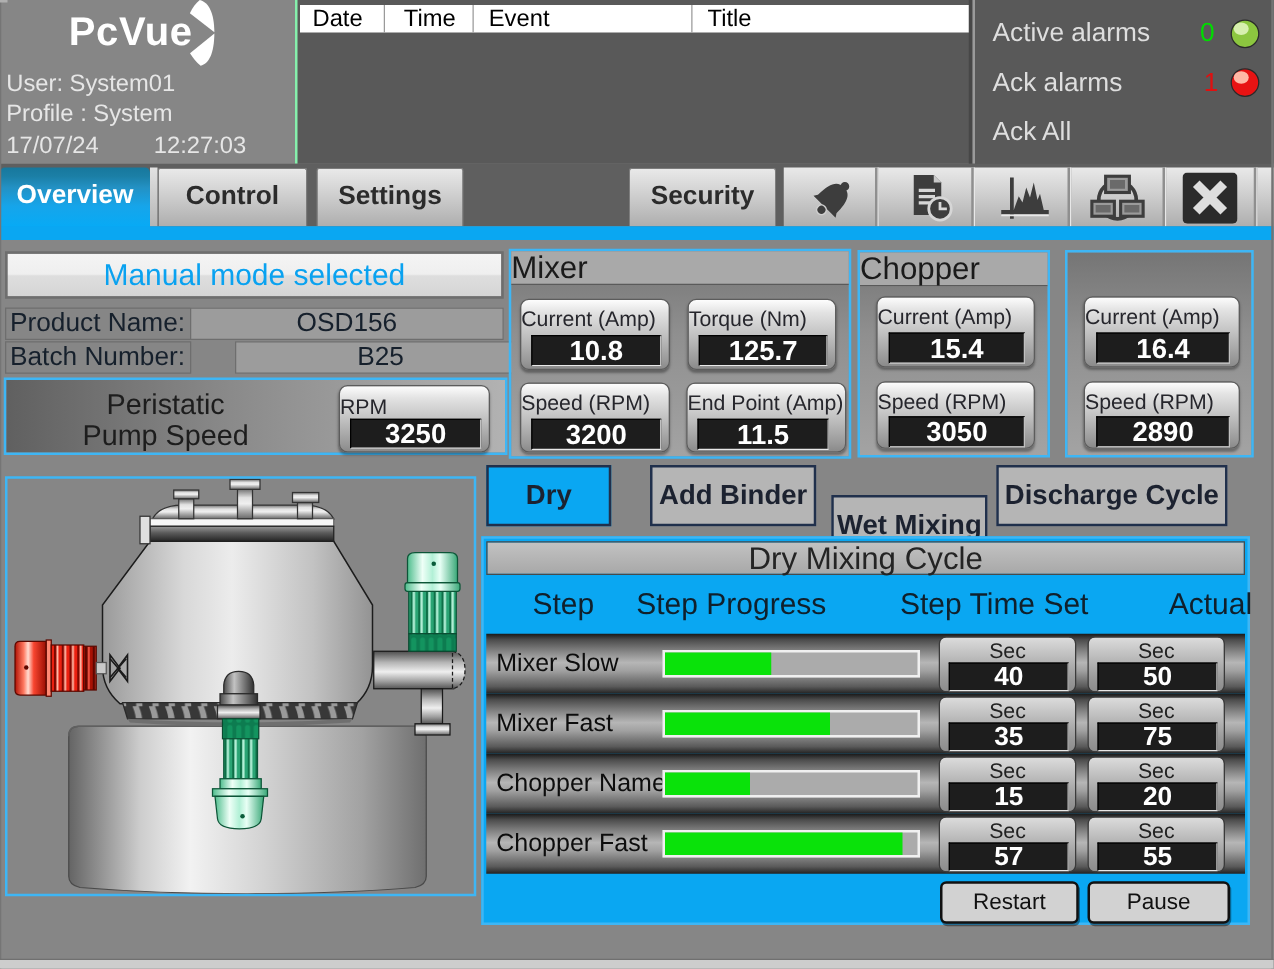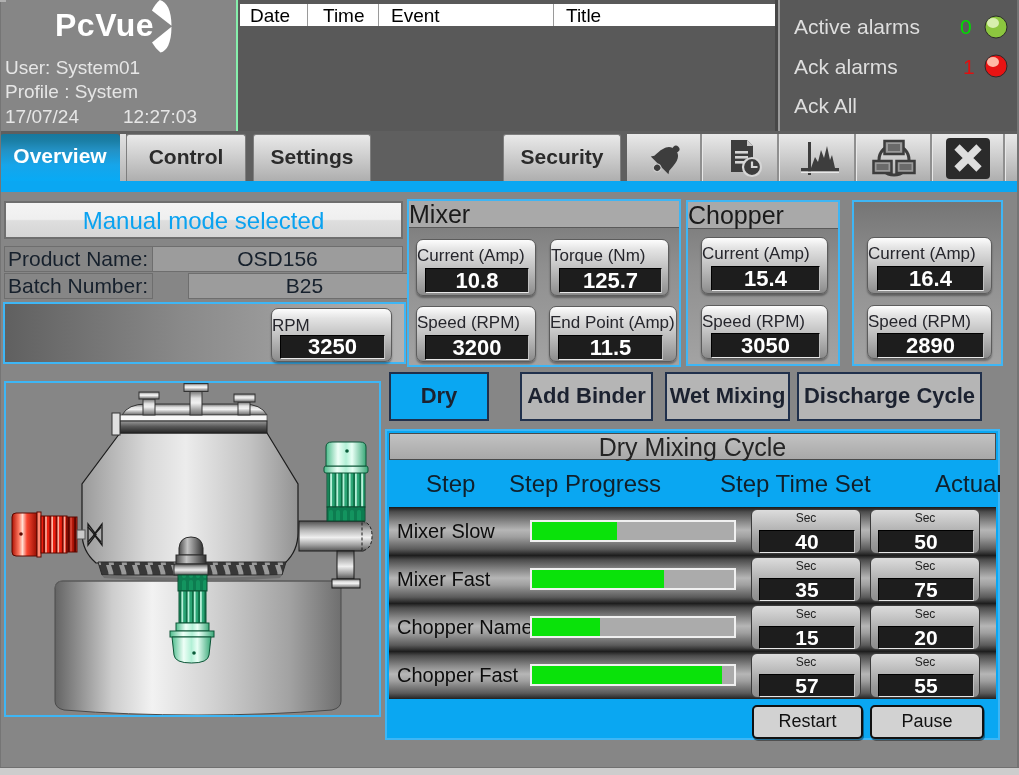--- a/index.html
+++ b/index.html
@@ -192,6 +192,7 @@
     <div class="pcell" style="left:148px;top:27px;width:233px;height:26px;background:#9c9c9c;text-align:center;margin-left:36px;">B25</div>
   </div>
   <div class="abs peri">
+    <div class="lbl">Peristatic<br>Pump Speed</div>
     <div class="vbtn" style="left:266px;top:4px;width:121px;height:54px;">
       <div class="l" style="top:7px">RPM</div>
       <div class="lcd" style="left:8px;top:26px;width:105px;height:24px;font-size:22px;line-height:22px;">3250</div>

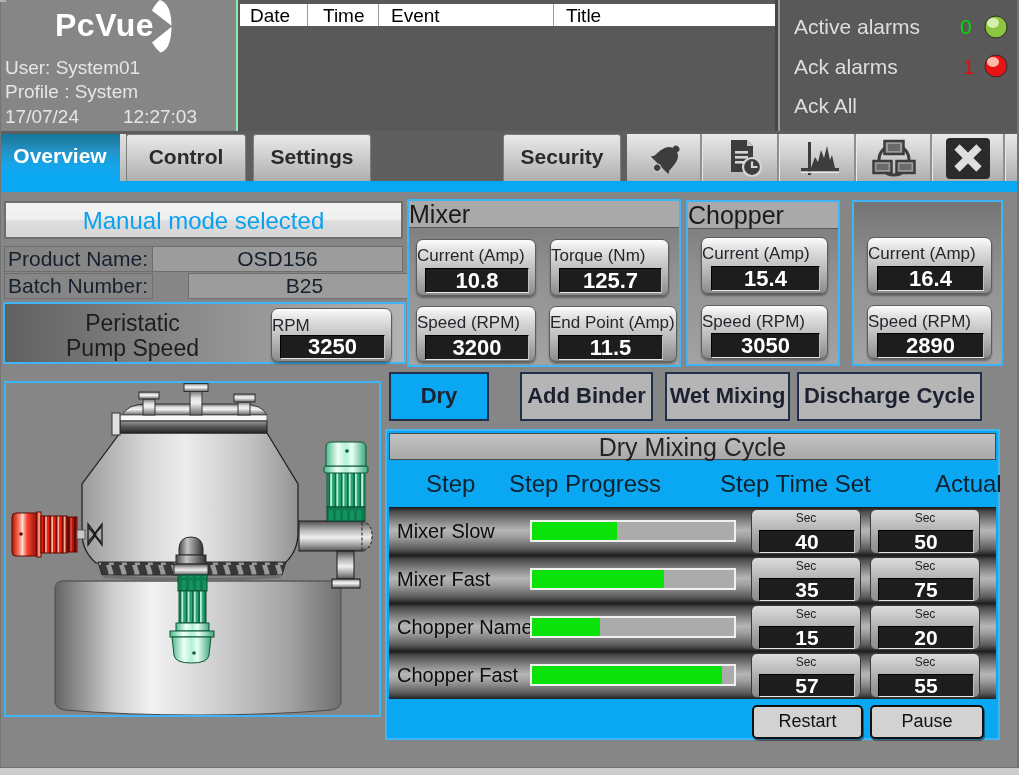--- a/index.html
+++ b/index.html
@@ -383,7 +383,7 @@
 
   <div class="cyc active" style="left:389px;width:100px;">Dry Mixing</div>
   <div class="cyc" style="left:520px;width:133px;">Add Binder</div>
-  <div class="cyc" style="left:665px;width:125px;">Wet Mixing</div>
+  <div class="cyc" style="left:665px;width:125px;margin-top:24px;">Wet Mixing</div>
   <div class="cyc" style="left:797px;width:185px;">Discharge Cycle</div>
 
   <div class="abs drypanel">

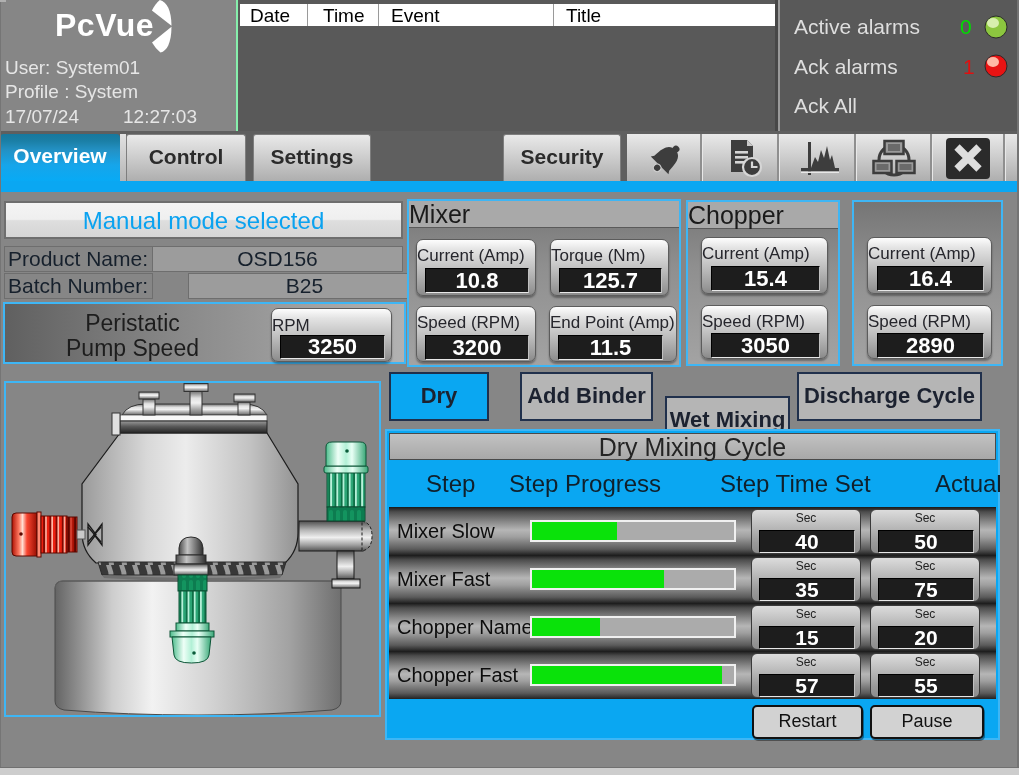--- a/index.html
+++ b/index.html
@@ -74,7 +74,7 @@
   .secbtn{position:absolute;top:2px;width:110px;height:45px;box-sizing:border-box;border-radius:6px;
       background:linear-gradient(180deg,#dcdcdc 0%,#b9b9b9 40%,#9a9a9a 75%,#8c8c8c 100%);
       border:1px solid #3a3a3a;}
-  .secbtn .s{position:absolute;left:0;right:0;top:1px;text-align:center;color:#222;font-size:12px;}
+  .secbtn .s{position:absolute;left:0;right:0;top:1px;text-align:center;color:#222;font-size:17px;}
   .bigbtn{position:absolute;top:274px;height:34px;box-sizing:border-box;background:#d2d2d2;border:2px solid #111;
       border-radius:5px;color:#111;font-size:18px;text-align:center;line-height:29px;box-shadow:1px 2px 0 rgba(0,0,0,.4);}
 

